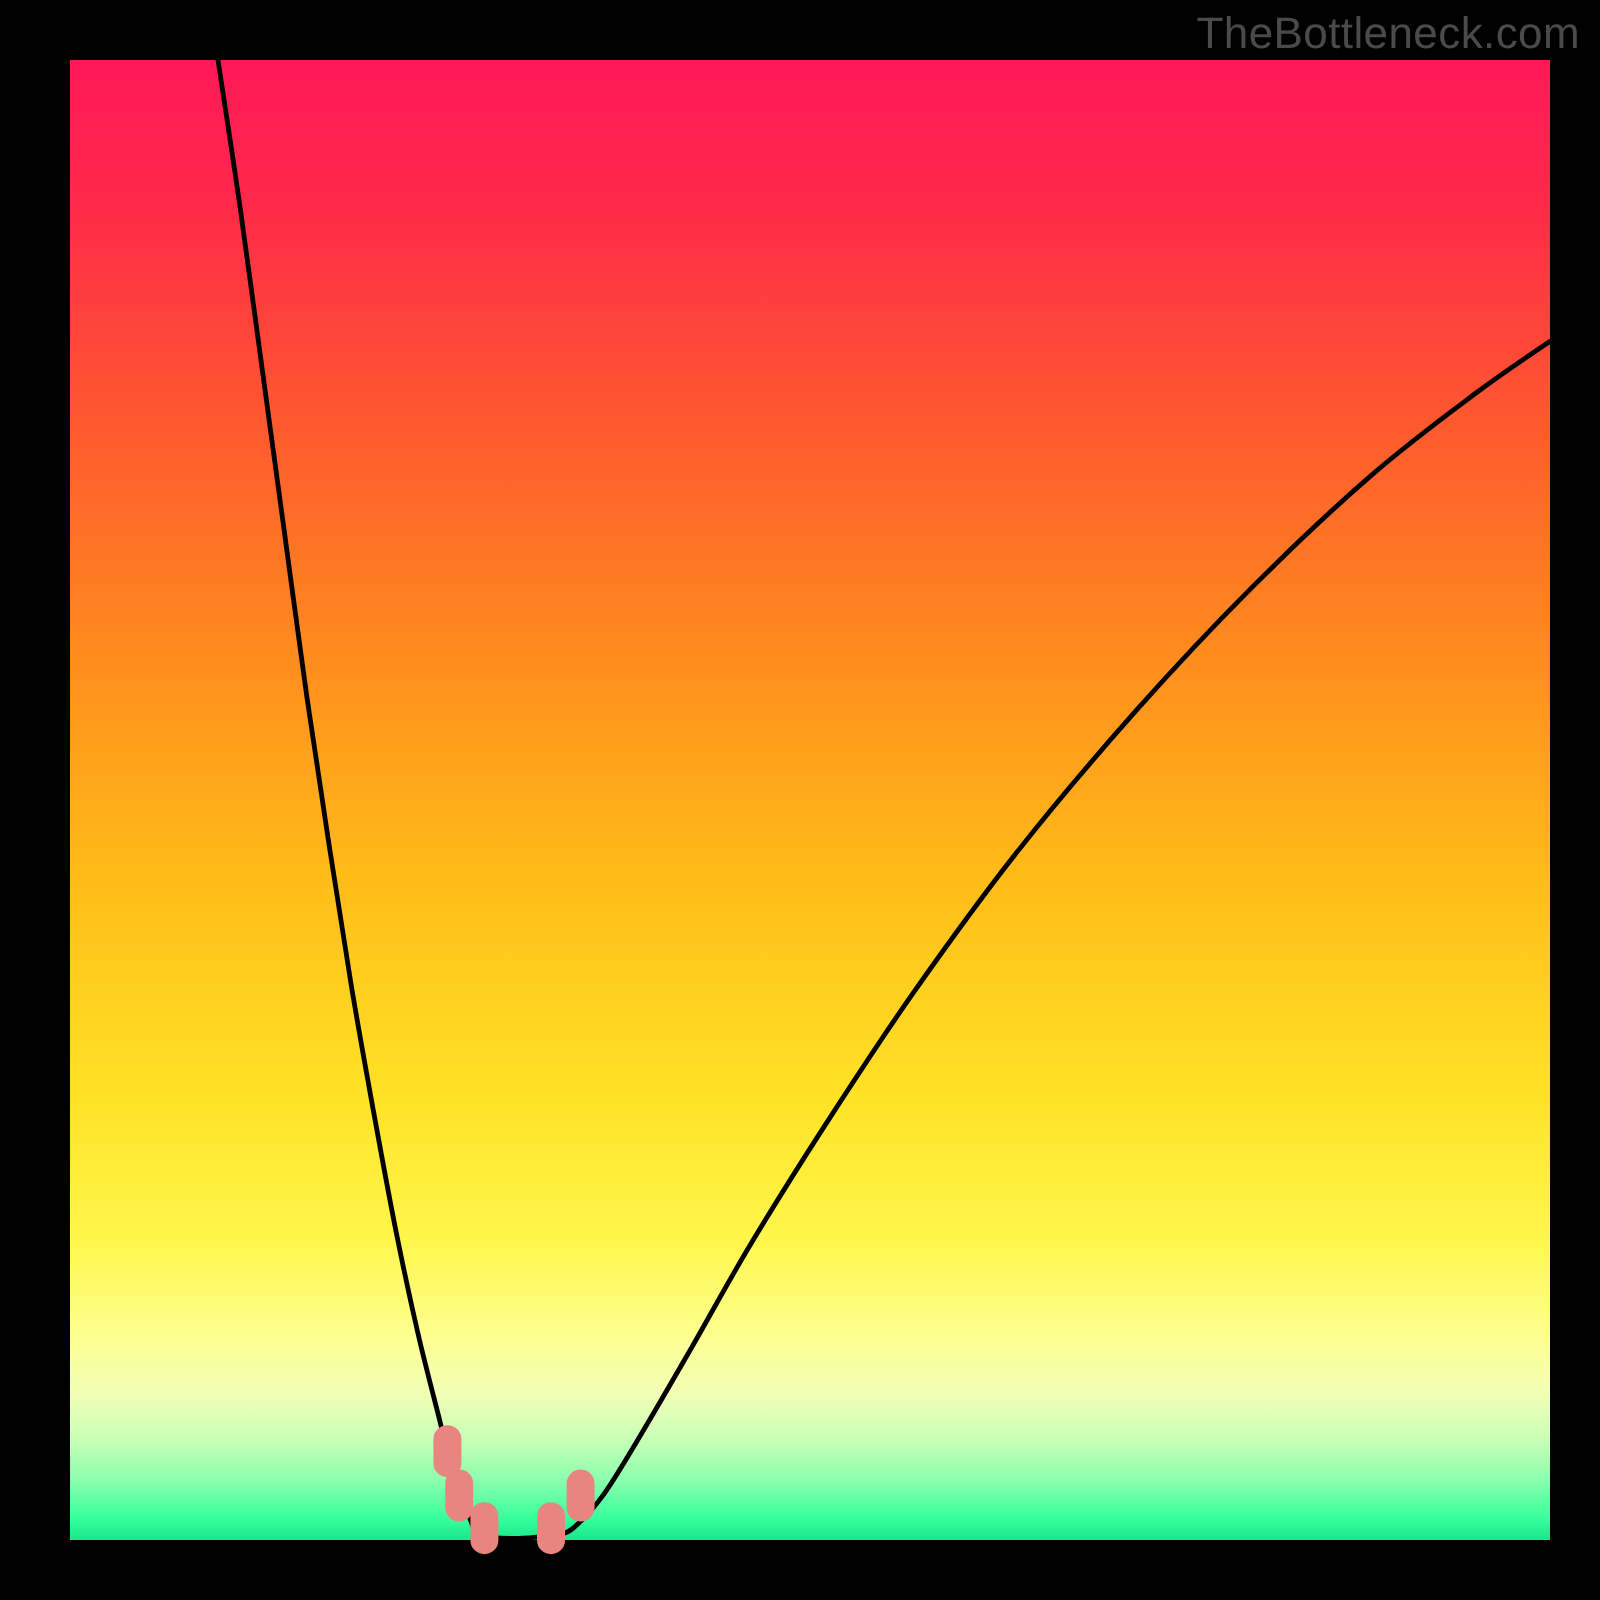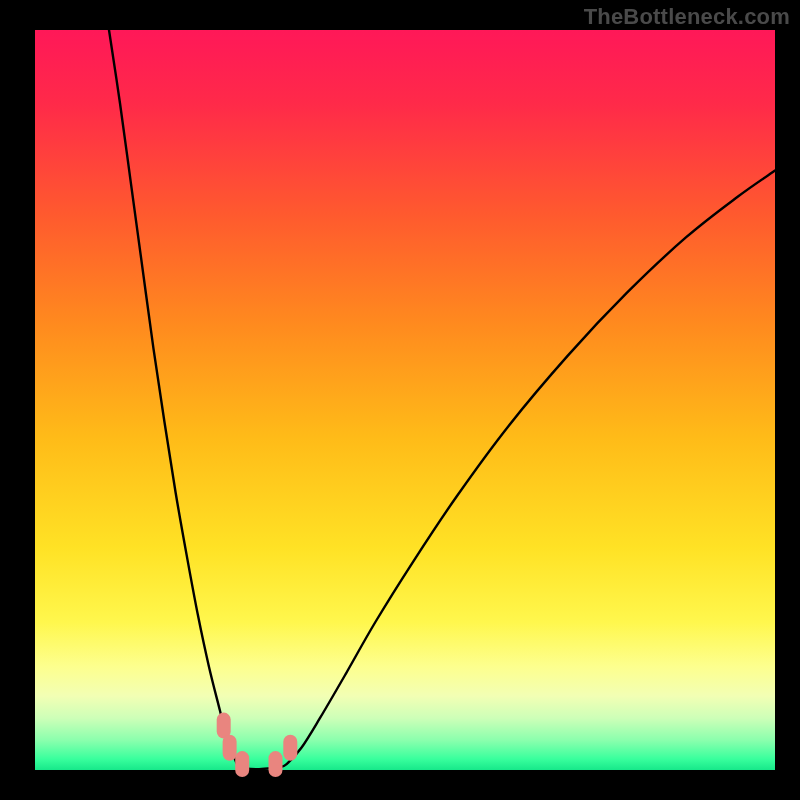--- a/index.html
+++ b/index.html
@@ -22,7 +22,7 @@
     right: 10px;
     color: #4a4a4a;
     font-size: 22px;
-    font-weight: 700;
+    font-weight: 400;
     letter-spacing: 0.2px;
     z-index: 5;
   }

